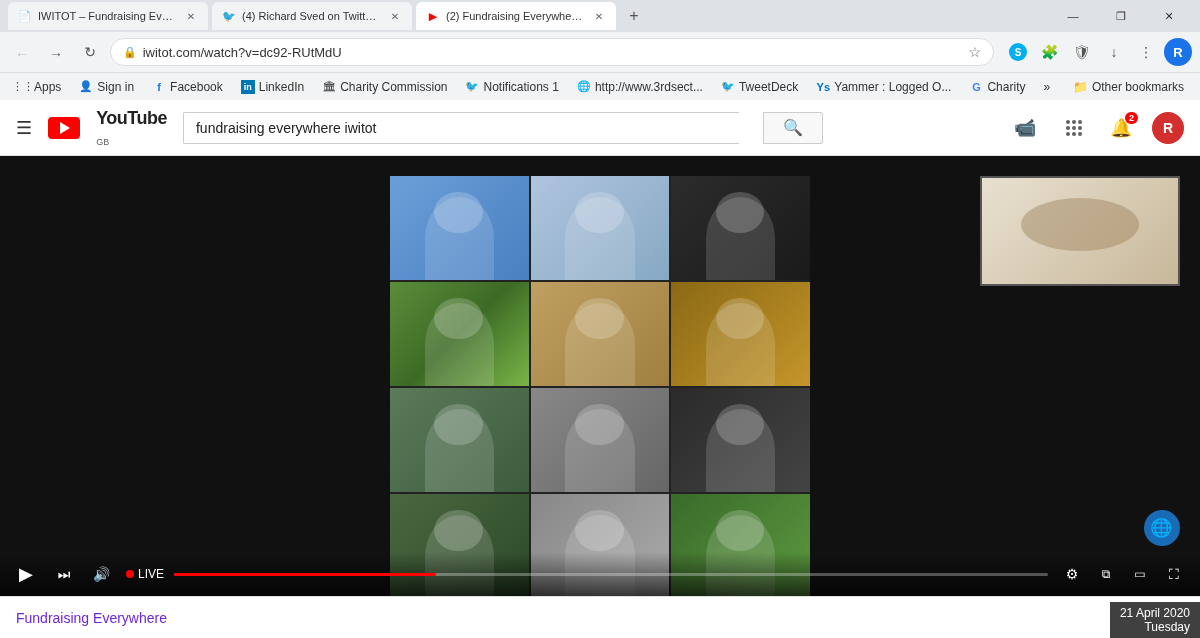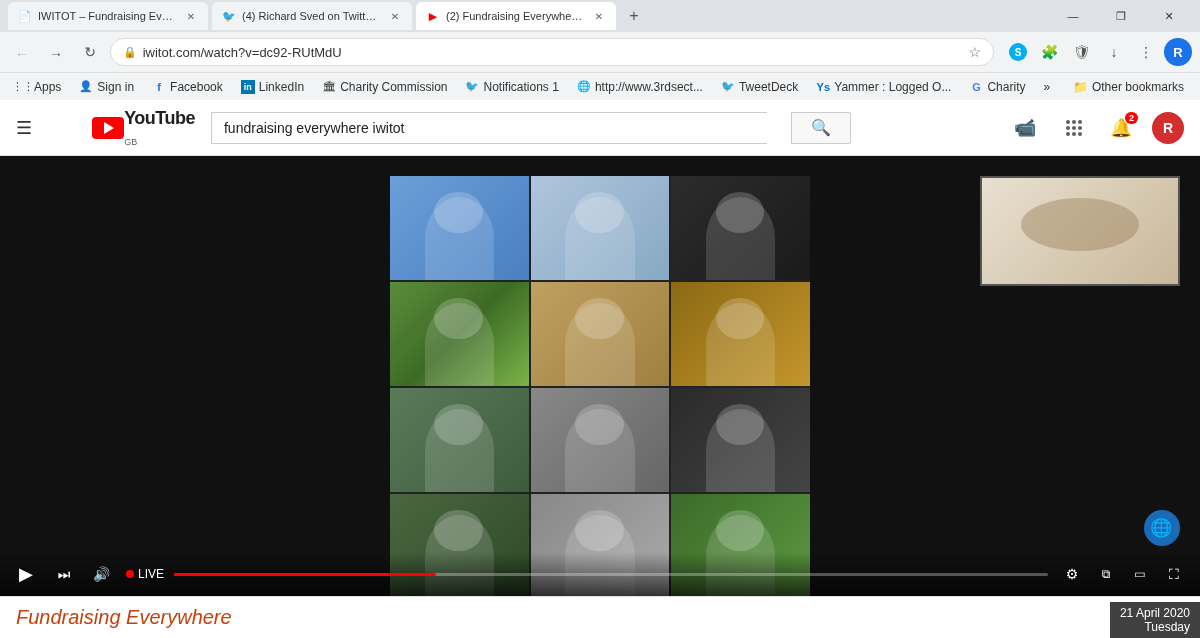--- a/index.html
+++ b/index.html
@@ -164,9 +164,8 @@
       font-size: 18px; cursor: pointer; color: #333;
     }
     .yt-logo {
-      display: flex; align-items: center; gap: 0;
-      cursor: pointer;
-      margin-left: 44px;
+      display: flex; align-items: center; gap: 16px;
+      cursor: pointer;
     }
     .yt-logo-icon {
       width: 32px; height: 22px;

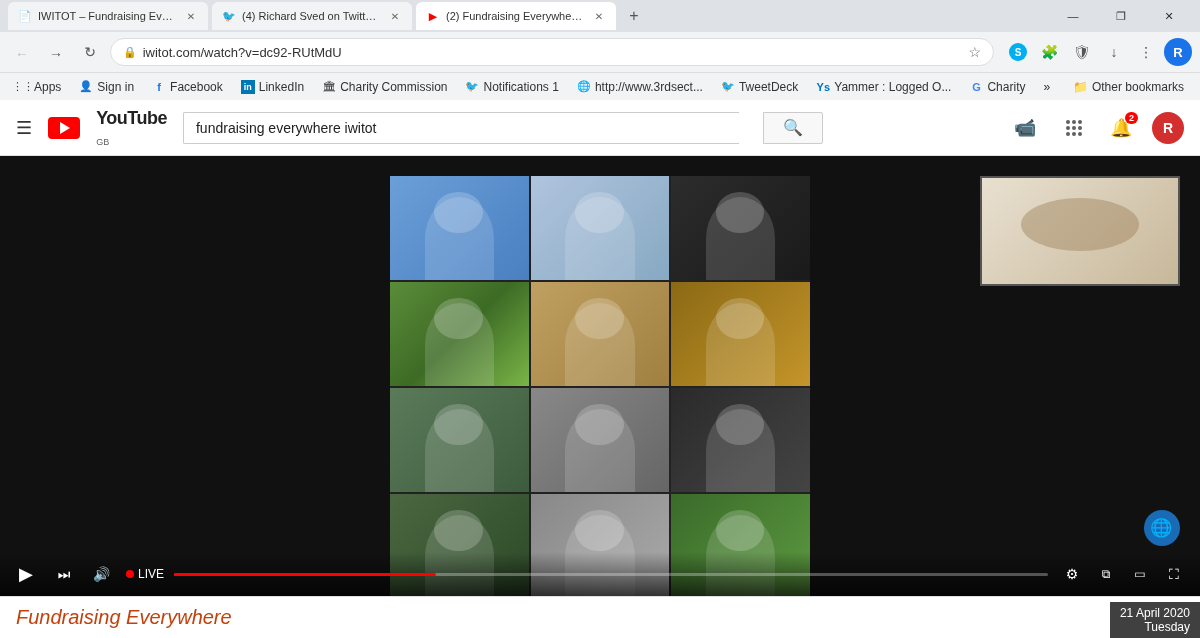--- a/index.html
+++ b/index.html
@@ -373,7 +373,7 @@
       border-top: 1px solid #e0e0e0;
     }
     .video-title {
-      font-size: 20px; font-weight: 500; color: #c2410c; font-style: italic;
+      font-size: 14px; font-weight: 500; color: #6d28d9;
     }
     .date-badge {
       position: fixed;

